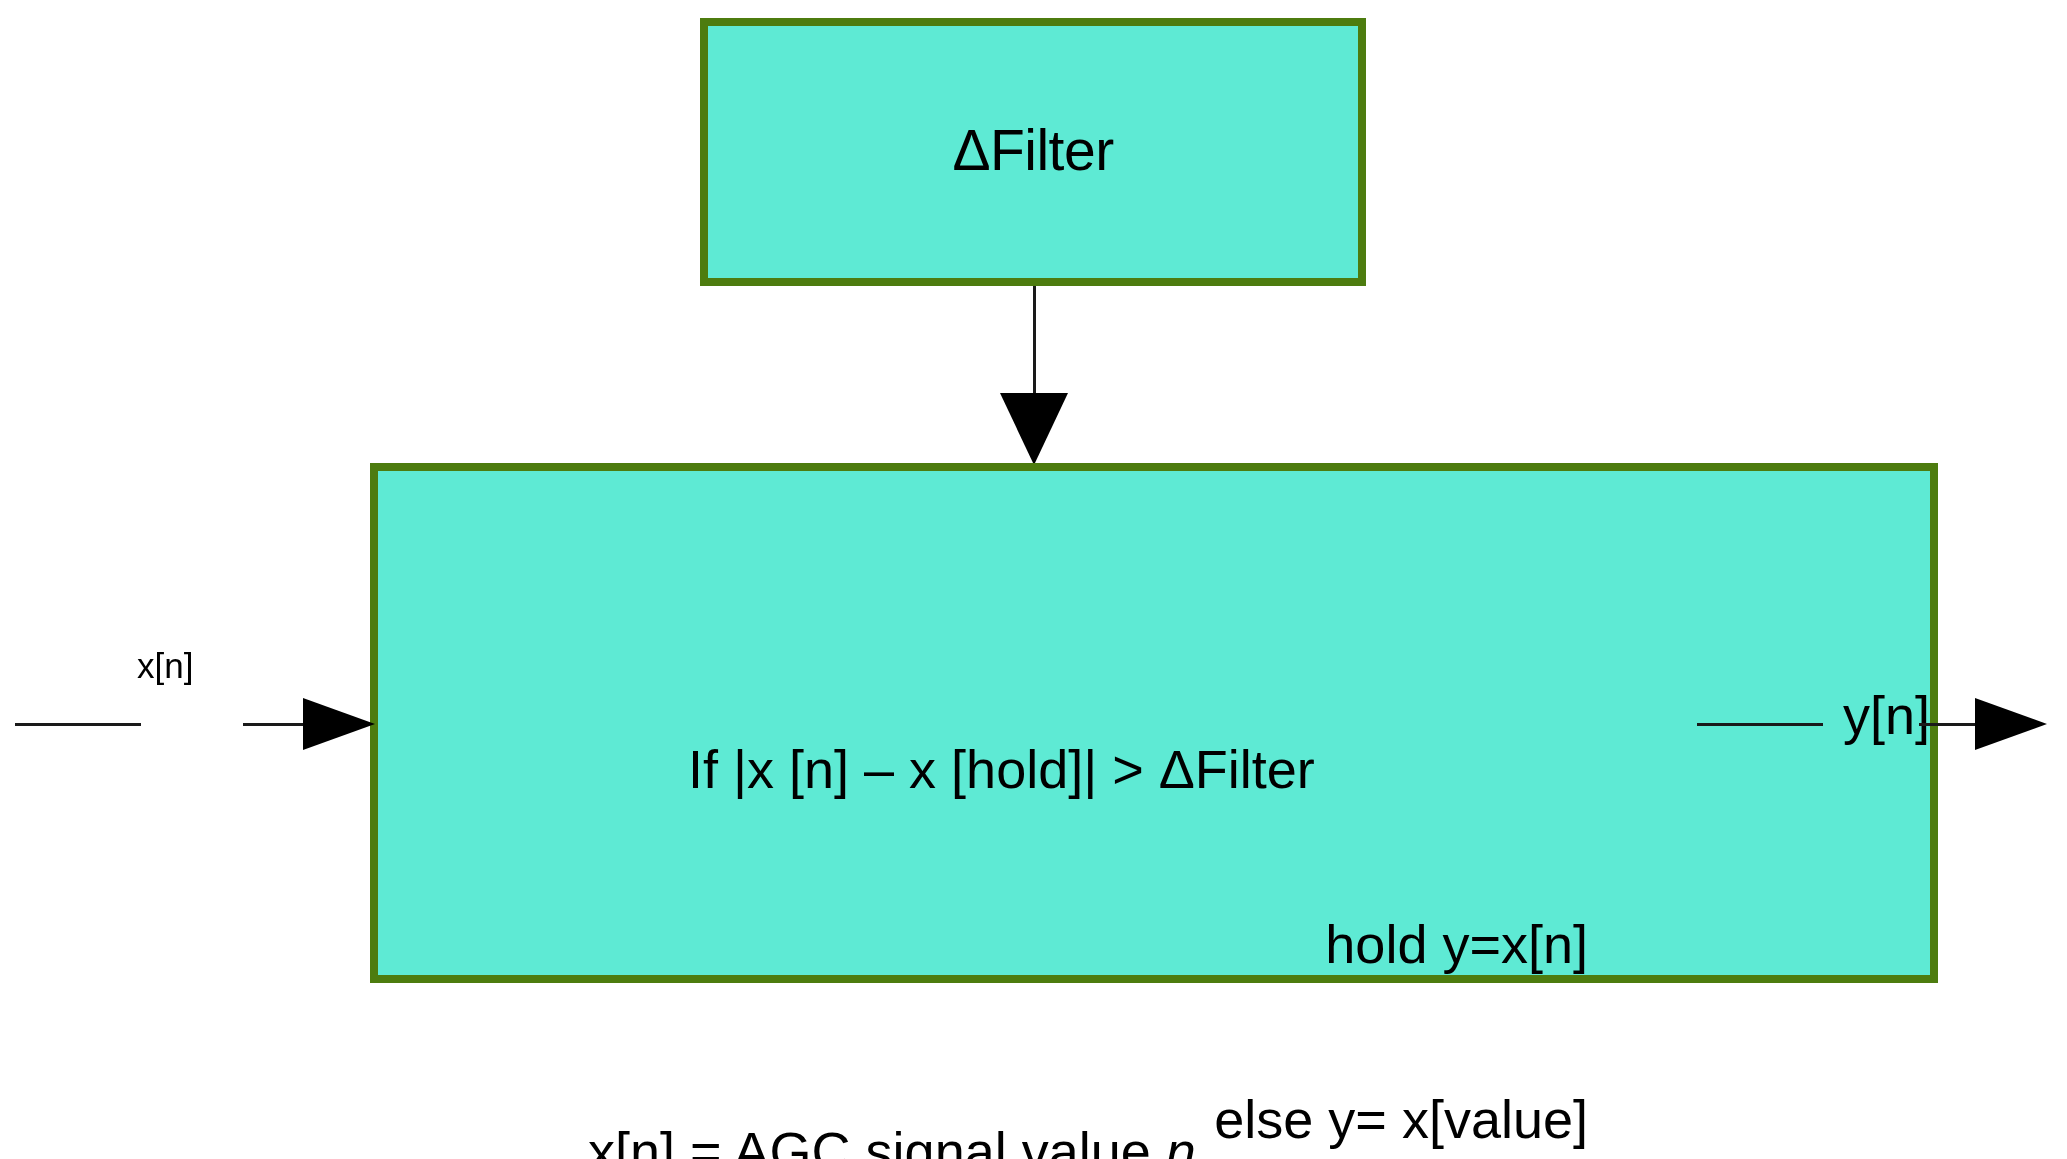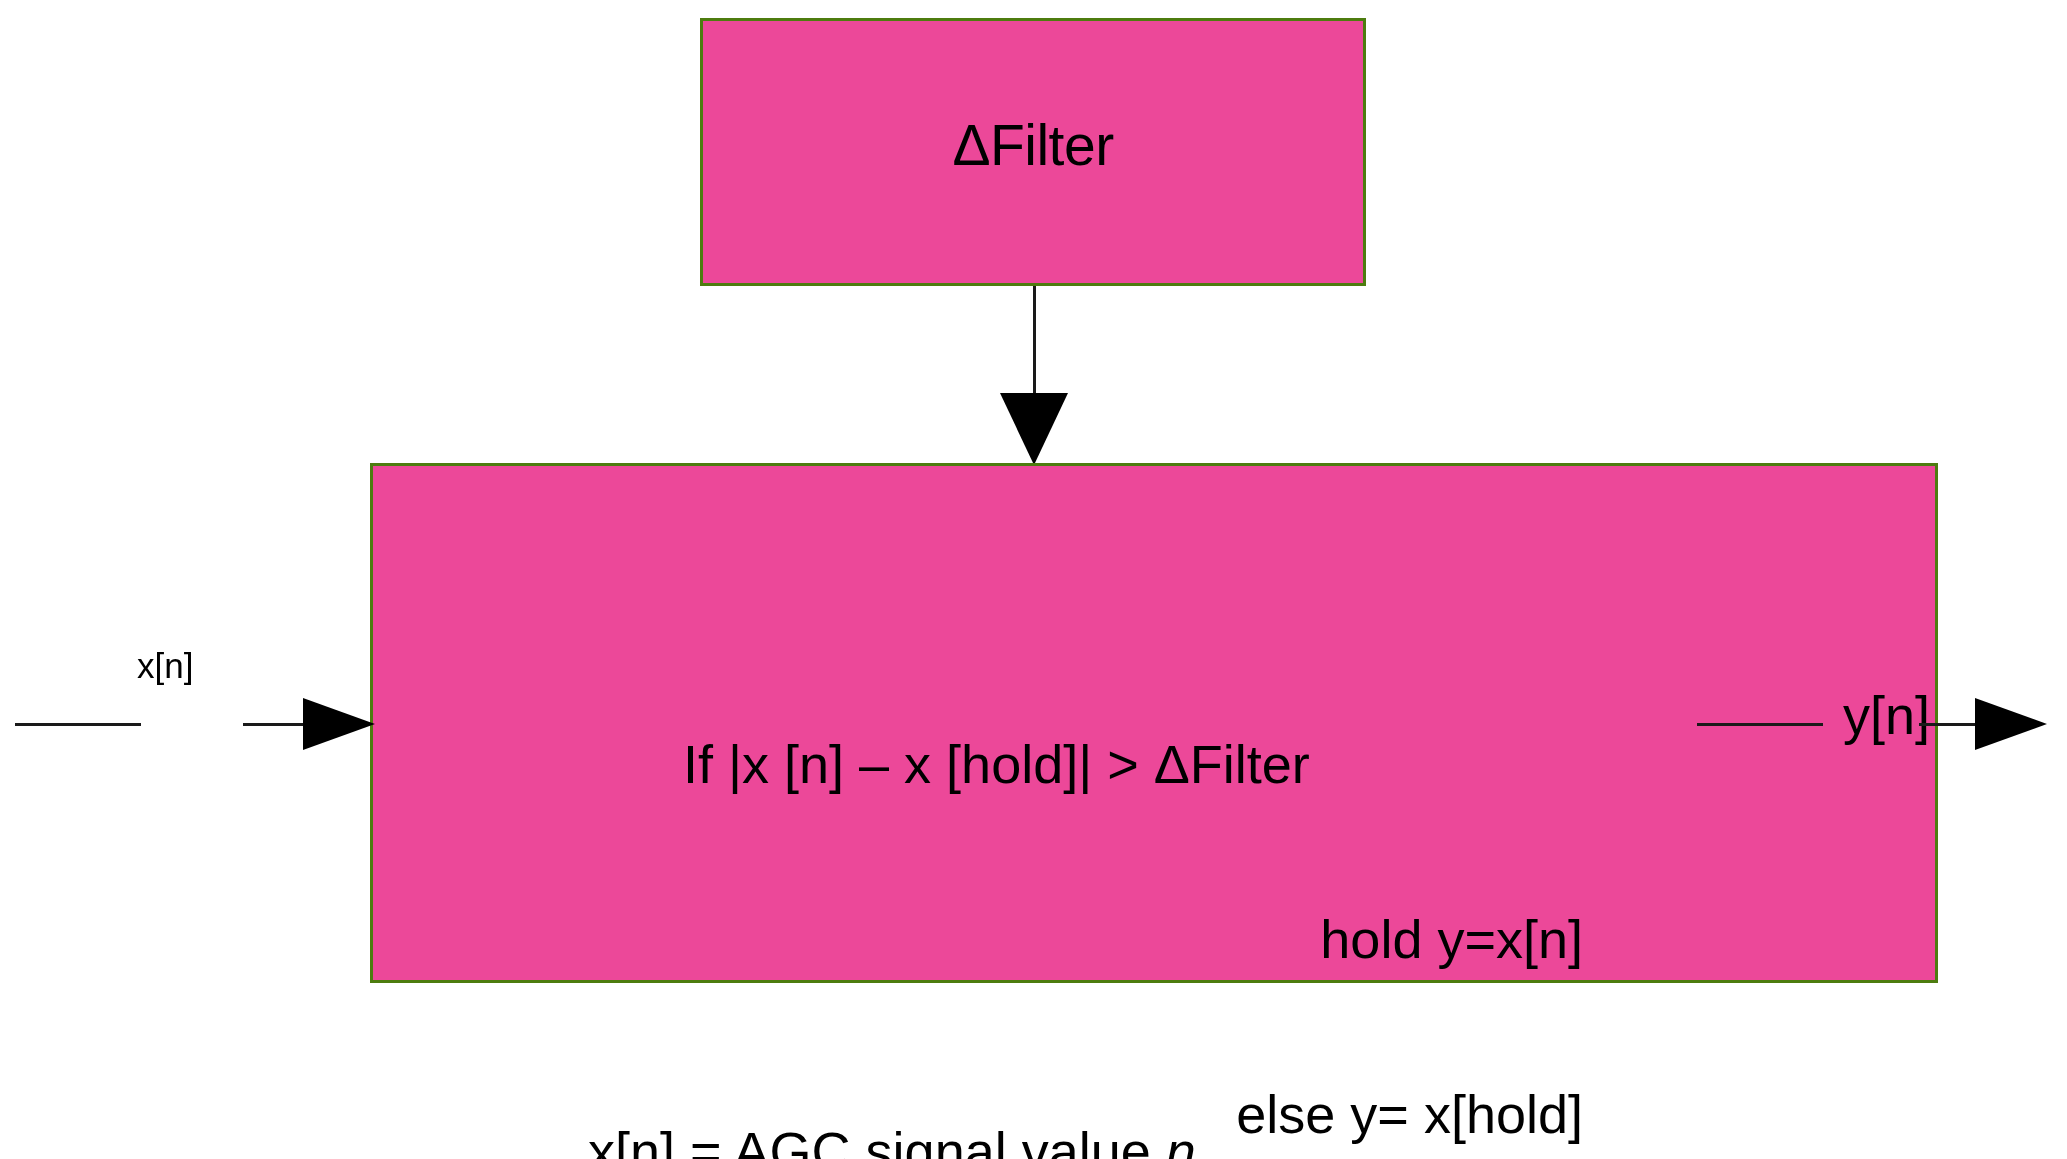--- a/index.html
+++ b/index.html
@@ -23,8 +23,8 @@
   .box {
     position: absolute;
     box-sizing: border-box;
-    border: 3px solid #4d7c0f;
-    background: #ec4899;
+    border: 8px solid #4d7c0f;
+    background: #5eead4;
   }
   #delta-filter-box {
     left: 700px;

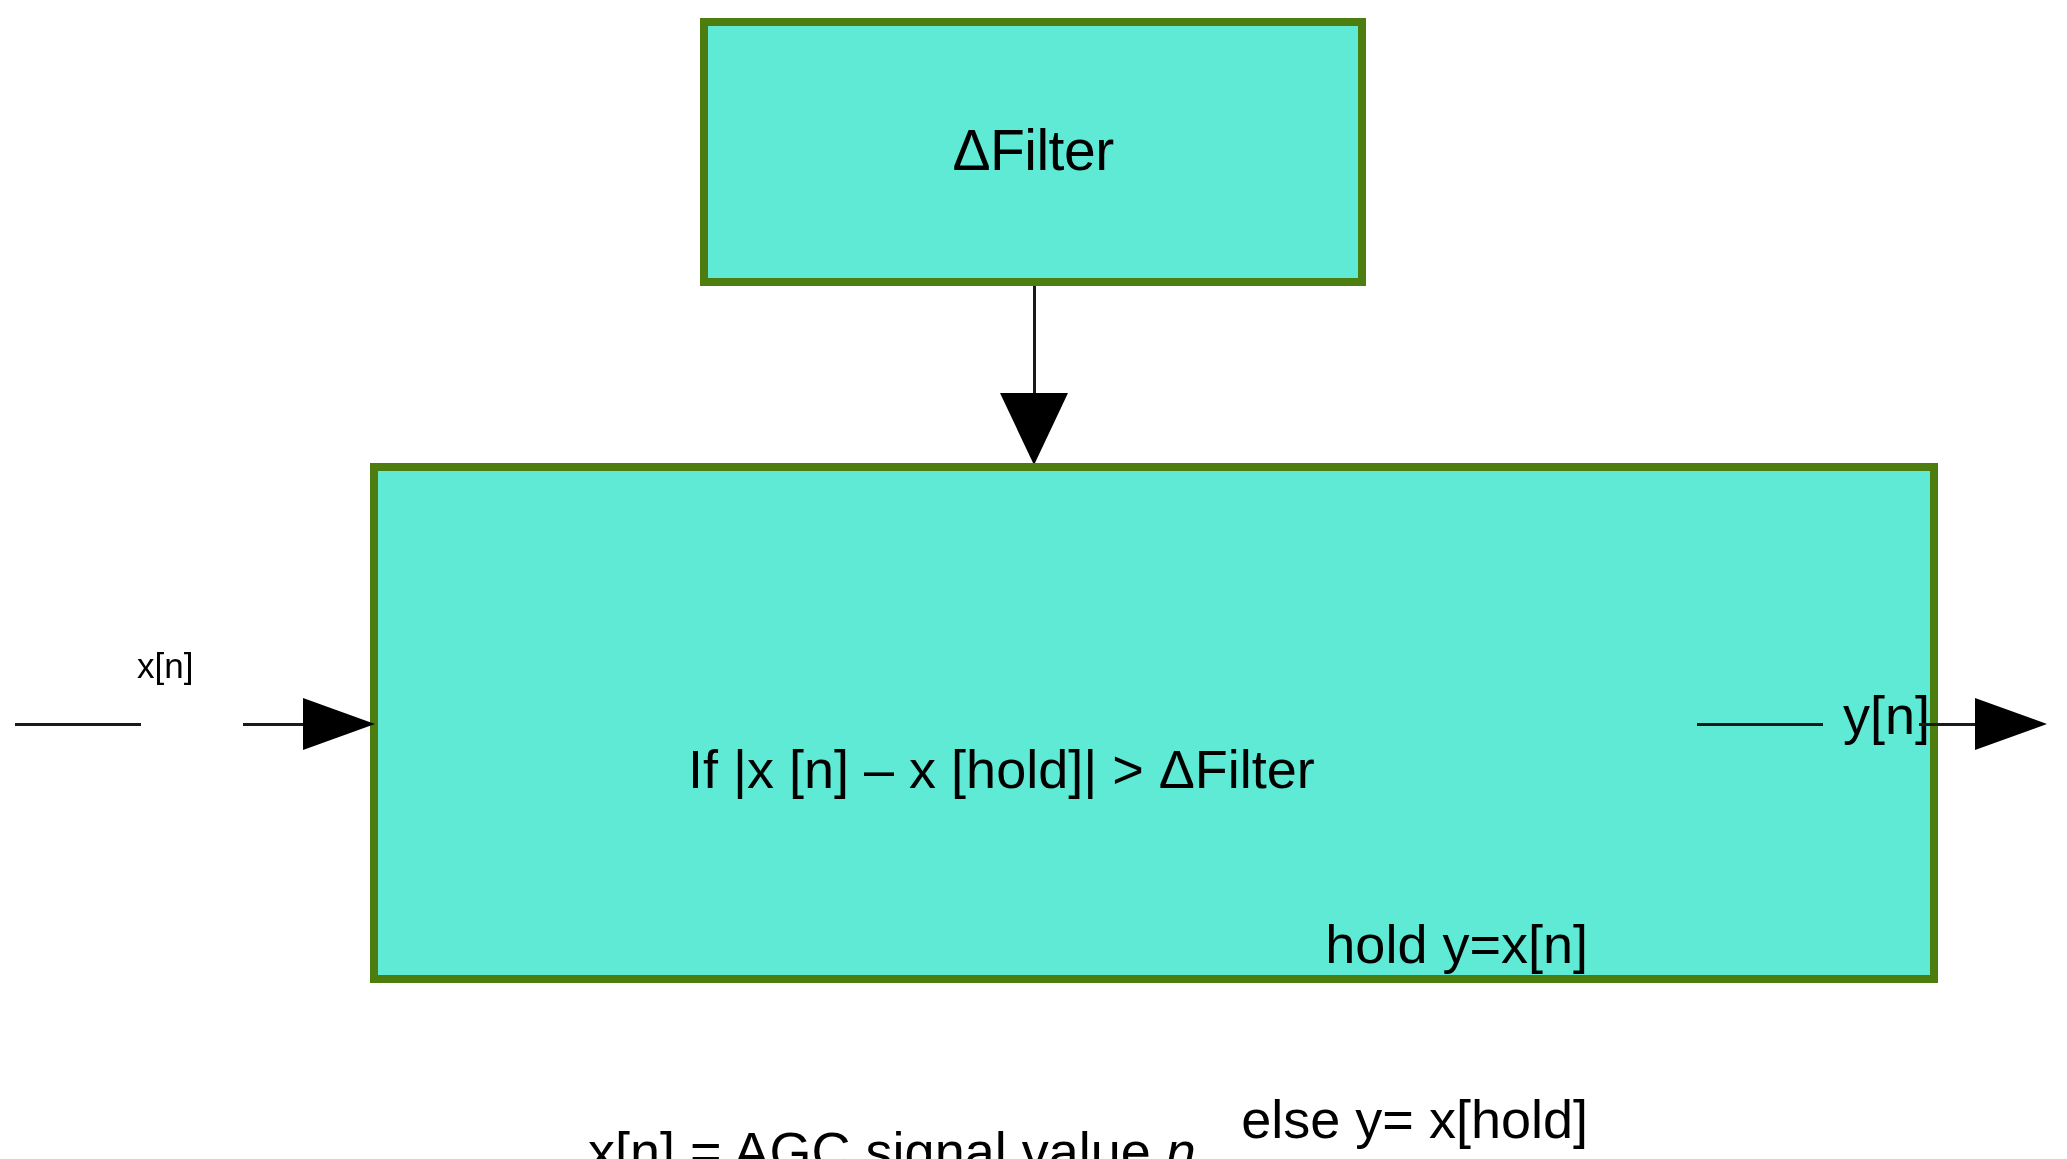--- a/index.html
+++ b/index.html
@@ -154,7 +154,7 @@
     <div class="formula">
       <span class="formula-line">If |x [n] – x [hold]| &gt; ΔFilter</span>
       <span class="formula-line indent-then">hold y=x[n]</span>
-      <span class="formula-line indent-else">else y= x[hold]</span>
+      <span class="formula-line indent-else">else y= x[value]</span>
     </div>
   </div>
 

